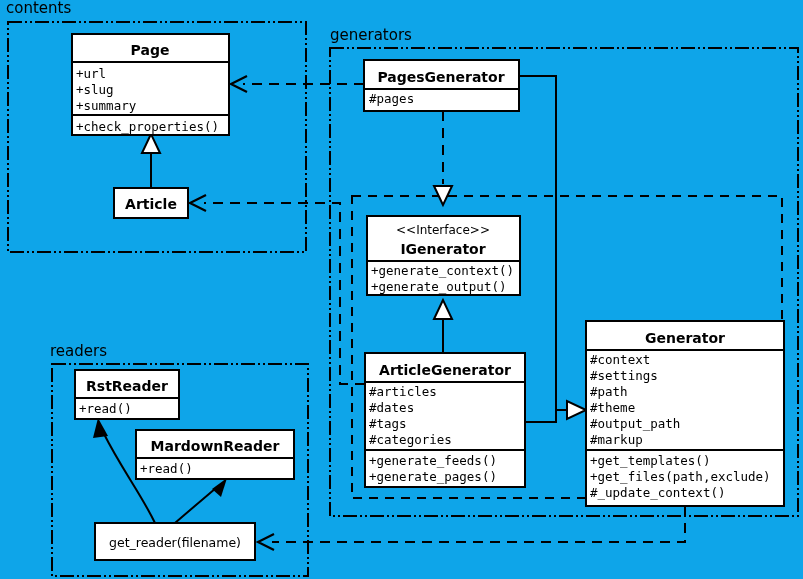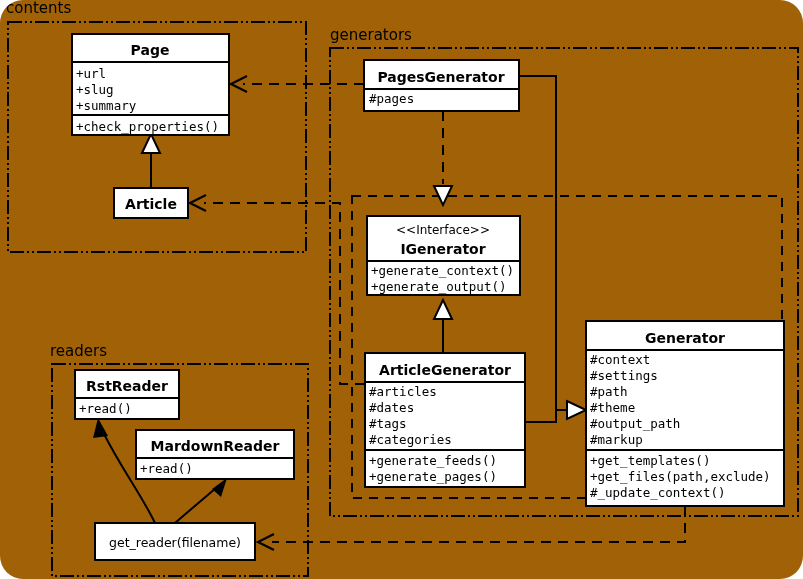--- a/index.html
+++ b/index.html
@@ -11,10 +11,9 @@
     position: relative;
     width: 803px;
     height: 579px;
-    background: #a16207;
+    background: #0ea5e9;
     font-family: "DejaVu Sans", sans-serif;
     overflow: hidden;
-    border-radius: 23px;
   }
   svg#uml {
     position: absolute;

